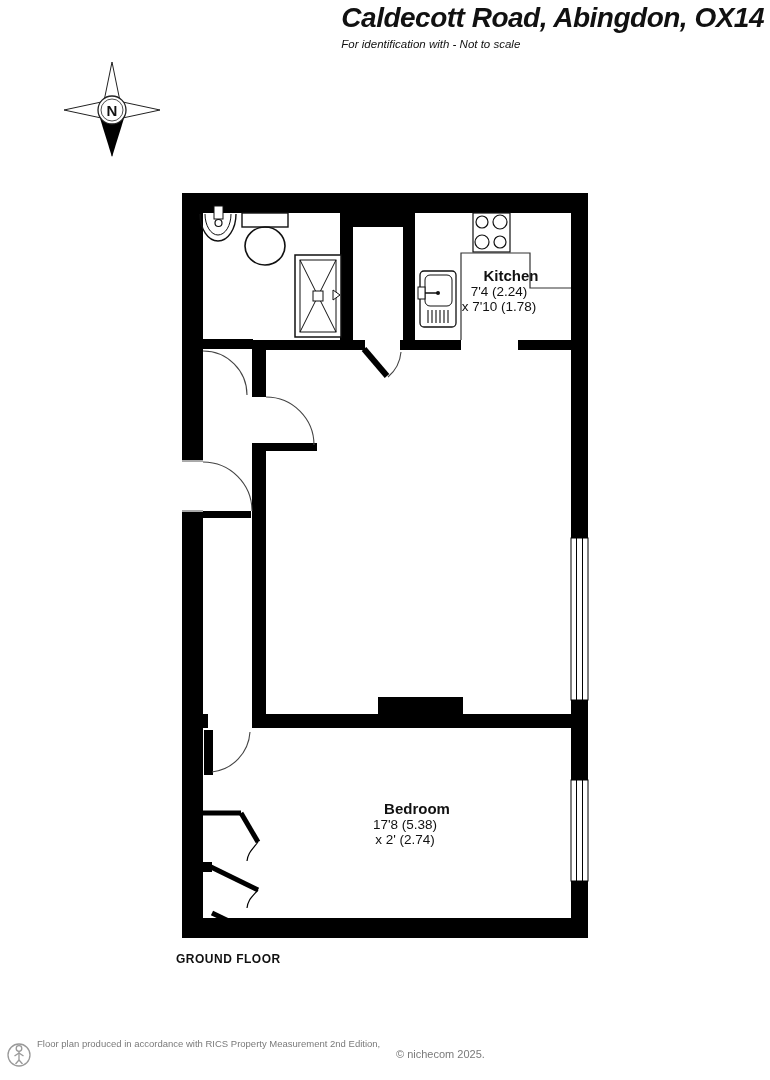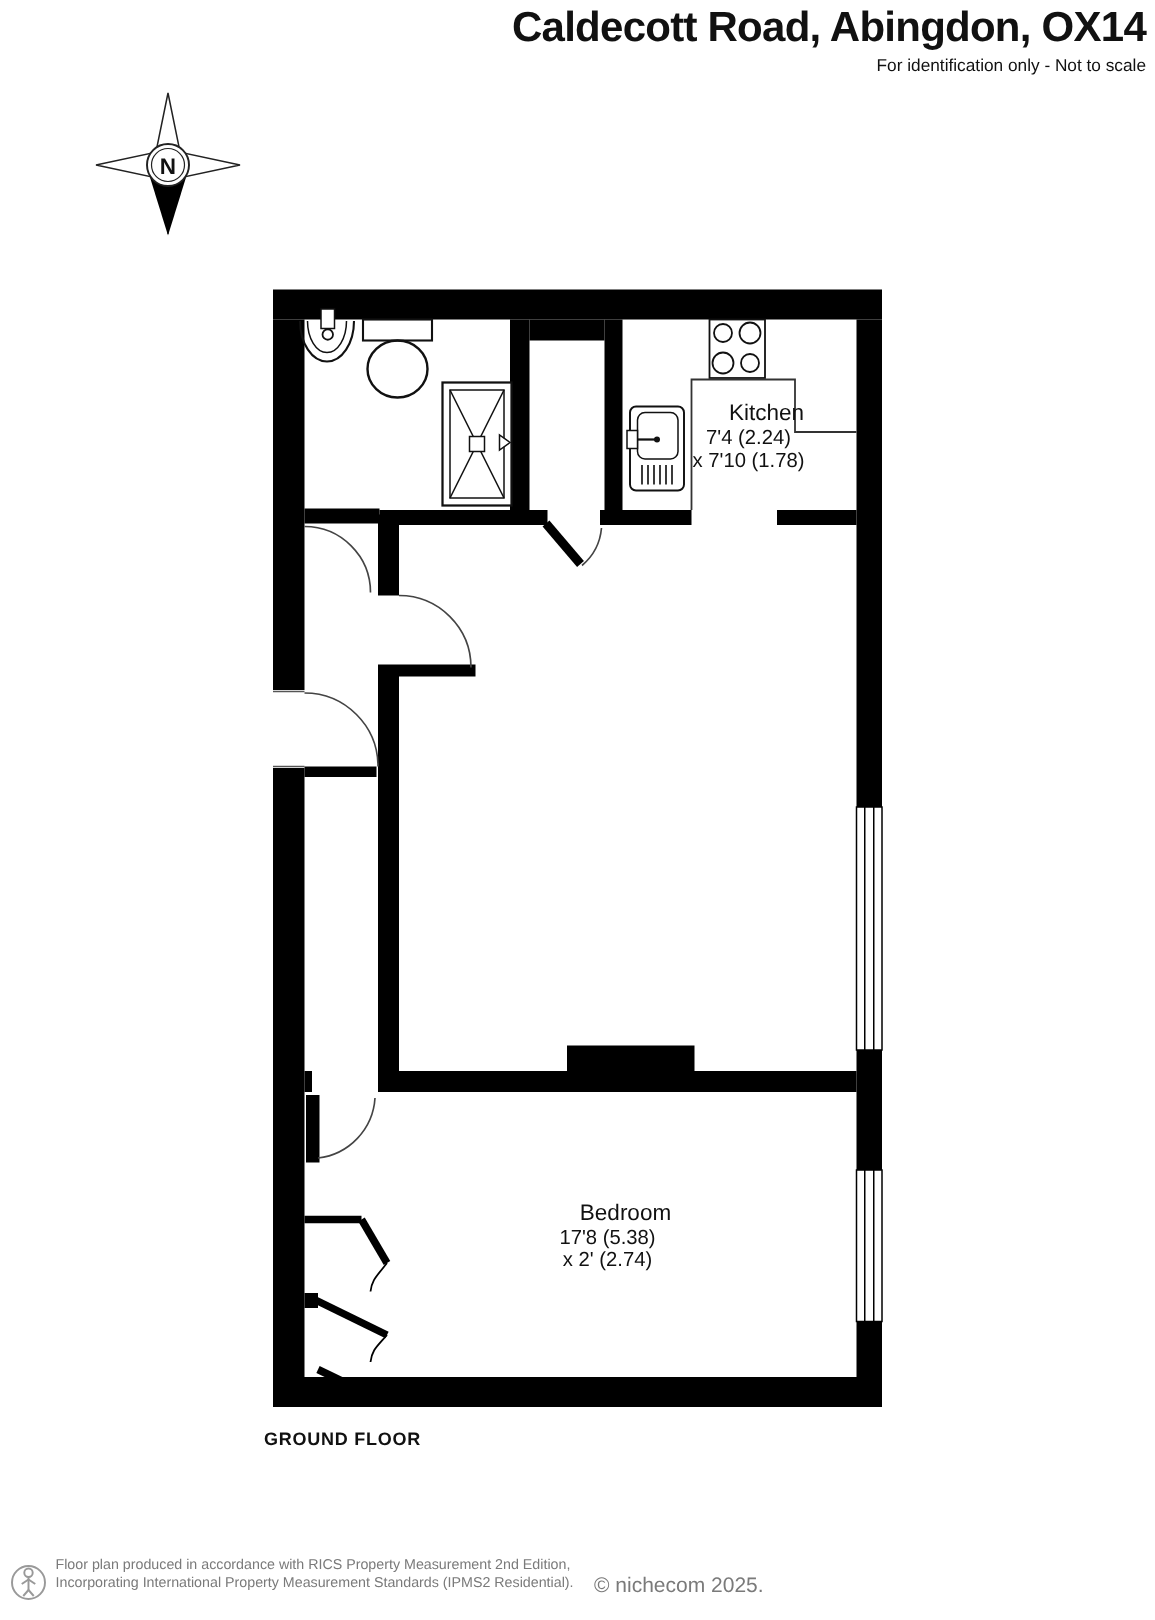--- a/index.html
+++ b/index.html
@@ -5,7 +5,7 @@
   html,body{margin:0;padding:0;background:#fff;}
   .canvas{position:relative;width:770px;height:1080px;background:#ffffff;
           font-family:"Liberation Sans",sans-serif;color:#111;overflow:hidden;}
-  .hdr{position:absolute;right:6px;top:2px;text-align:right;}
+  .hdr{position:absolute;right:6px;top:2px;font-style:italic;}
   .hdr .title{font-size:28px;font-weight:bold;letter-spacing:-0.5px;}
   .hdr .area{font-size:17px;margin-top:5px;}
   .hdr .note{font-size:11.5px;margin-top:4px;}

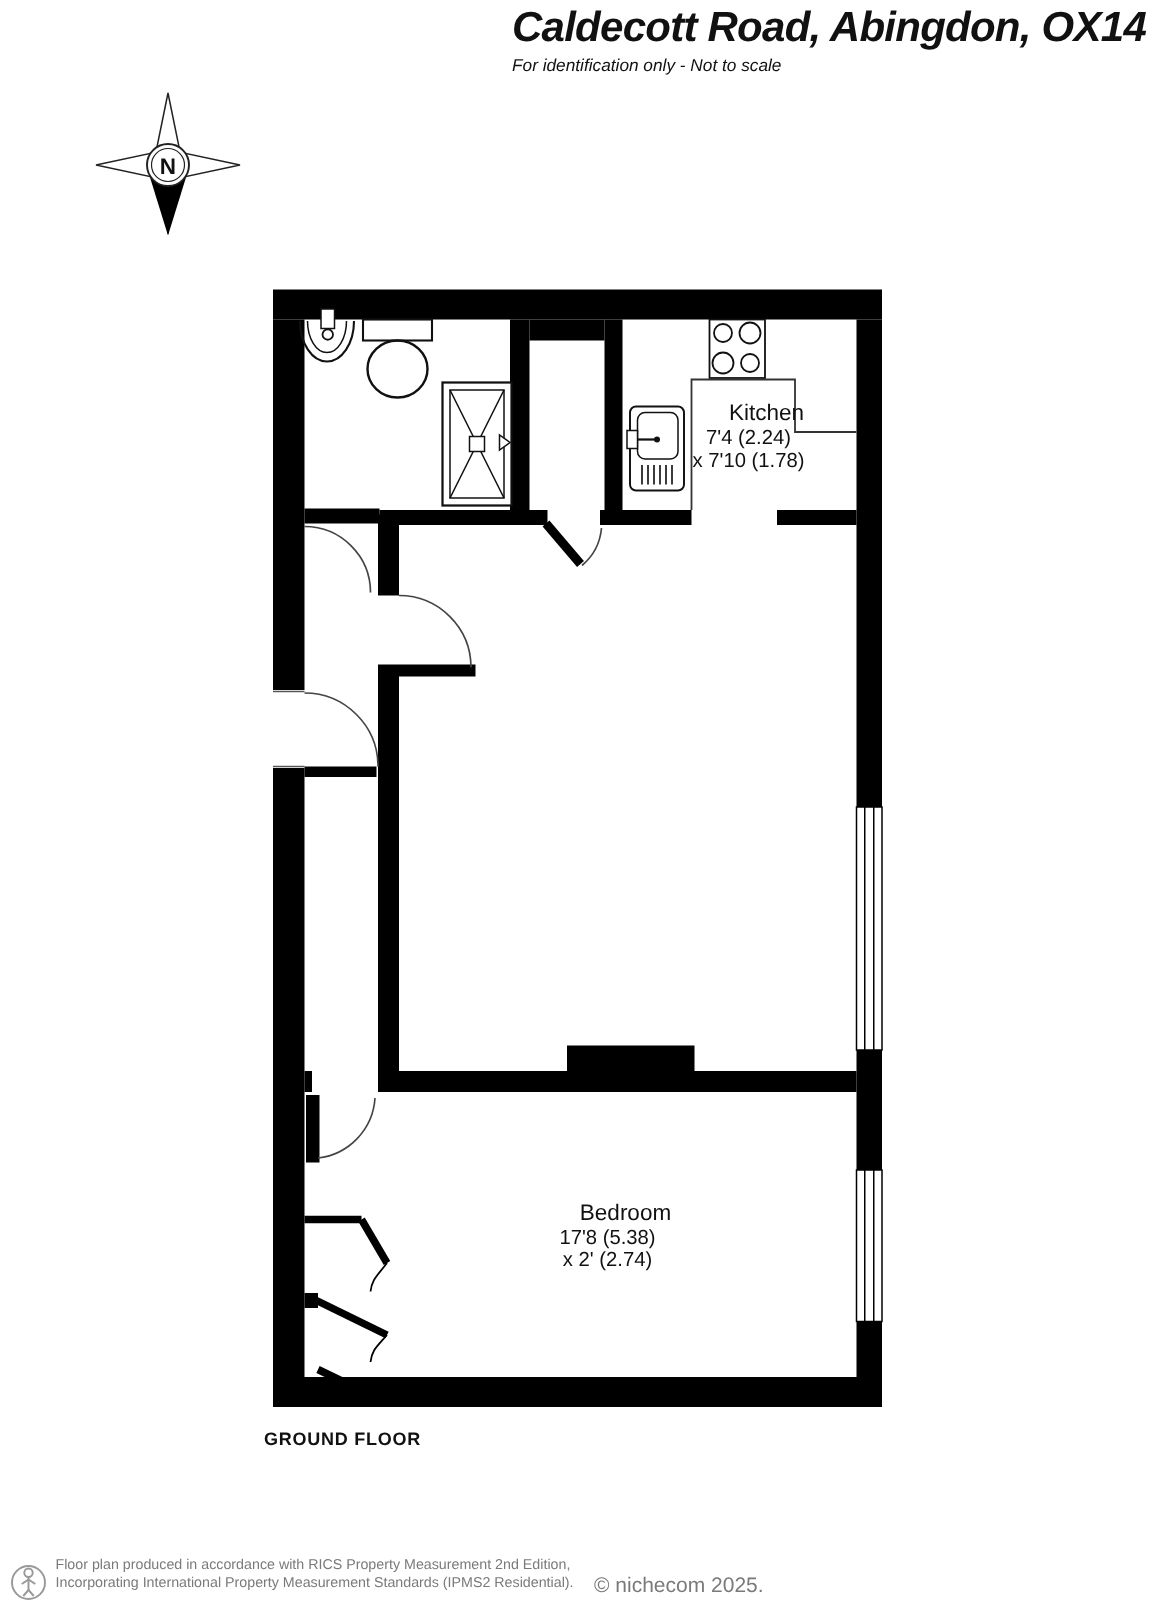--- a/index.html
+++ b/index.html
@@ -167,7 +167,7 @@
 
   <div class="hdr">
     <div class="title">Caldecott Road, Abingdon, OX14</div>
-    <div class="note">For identification only - Not to scale</div>
+    <div class="note">For identification with - Not to scale</div>
   </div>
 
   <div class="room-label" style="left:499px;top:268px;">

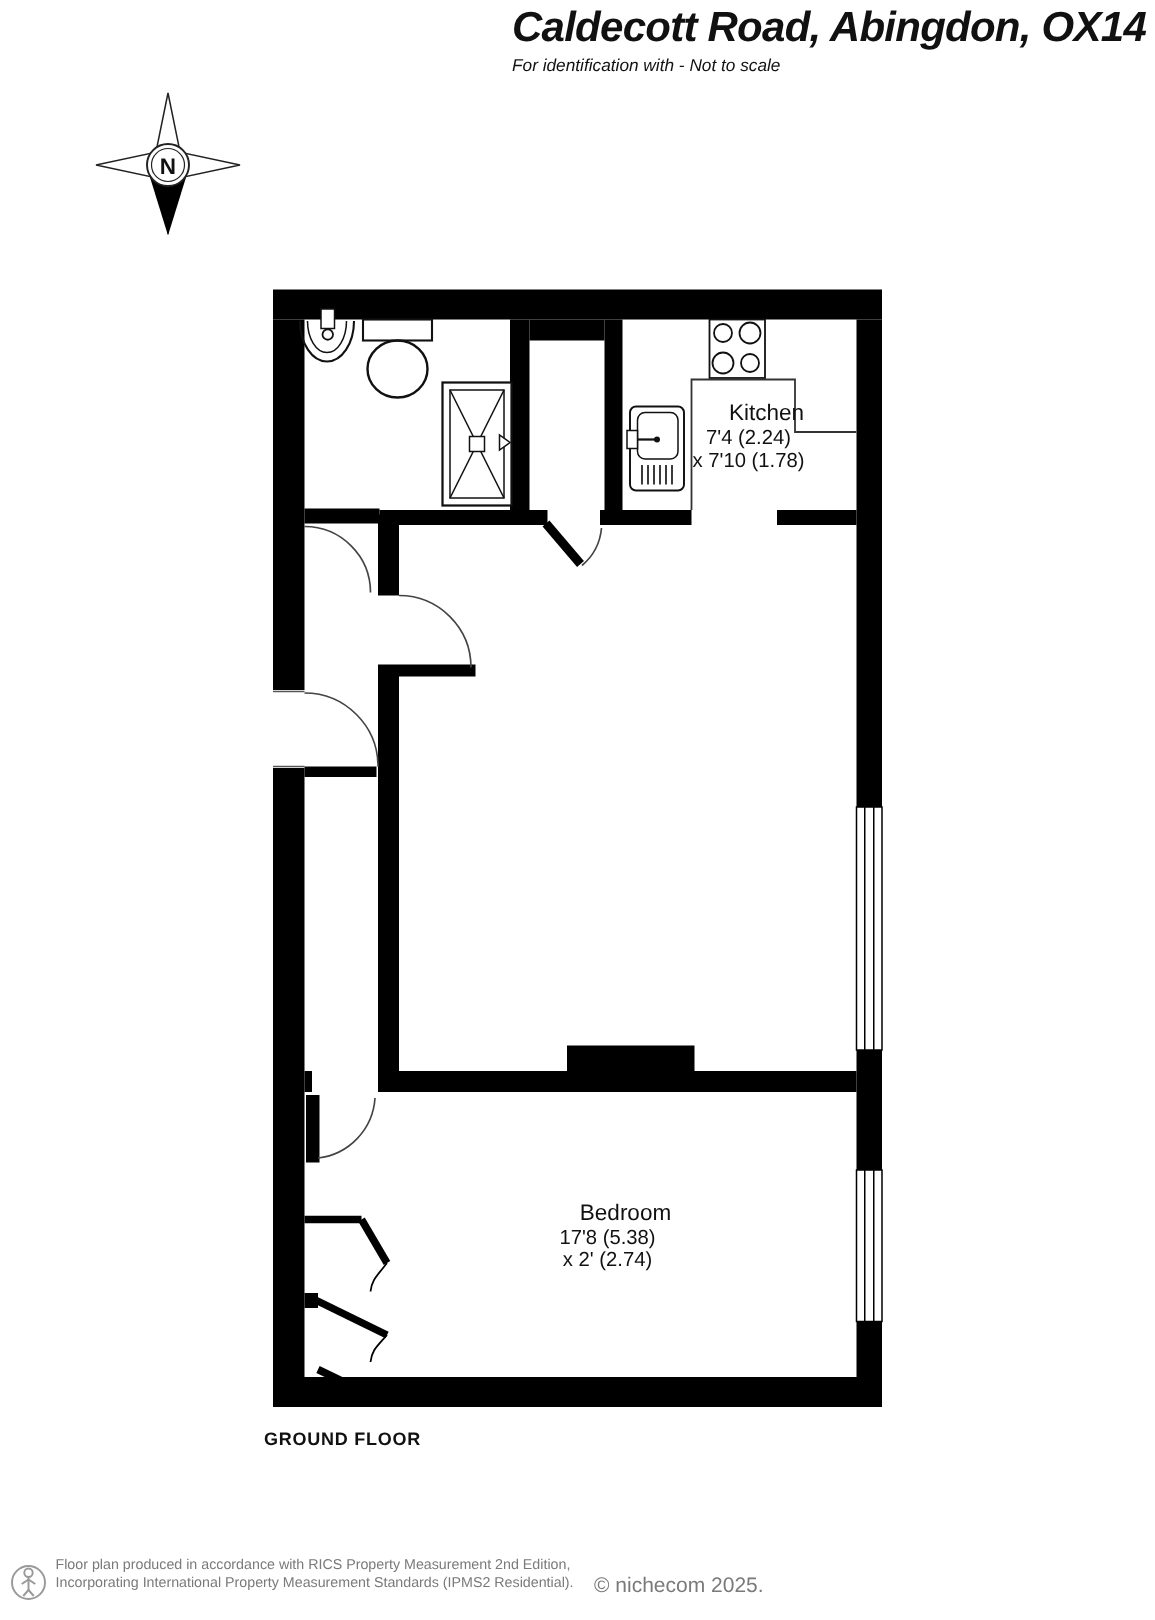--- a/index.html
+++ b/index.html
@@ -11,7 +11,7 @@
   .hdr .note{font-size:11.5px;margin-top:4px;}
   .room-label{position:absolute;transform:translateX(-50%);text-align:center;
               font-size:13.5px;line-height:15.5px;white-space:nowrap;}
-  .room-label .rname{font-size:15px;font-weight:normal;padding-left:24px;}
+  .room-label .rname{font-size:15px;font-weight:bold;padding-left:24px;}
   .floor-label{position:absolute;left:176px;top:952px;font-size:12px;
                font-weight:bold;letter-spacing:0.5px;}
   .footer{position:absolute;left:37px;top:1038px;font-size:9.5px;line-height:11.5px;

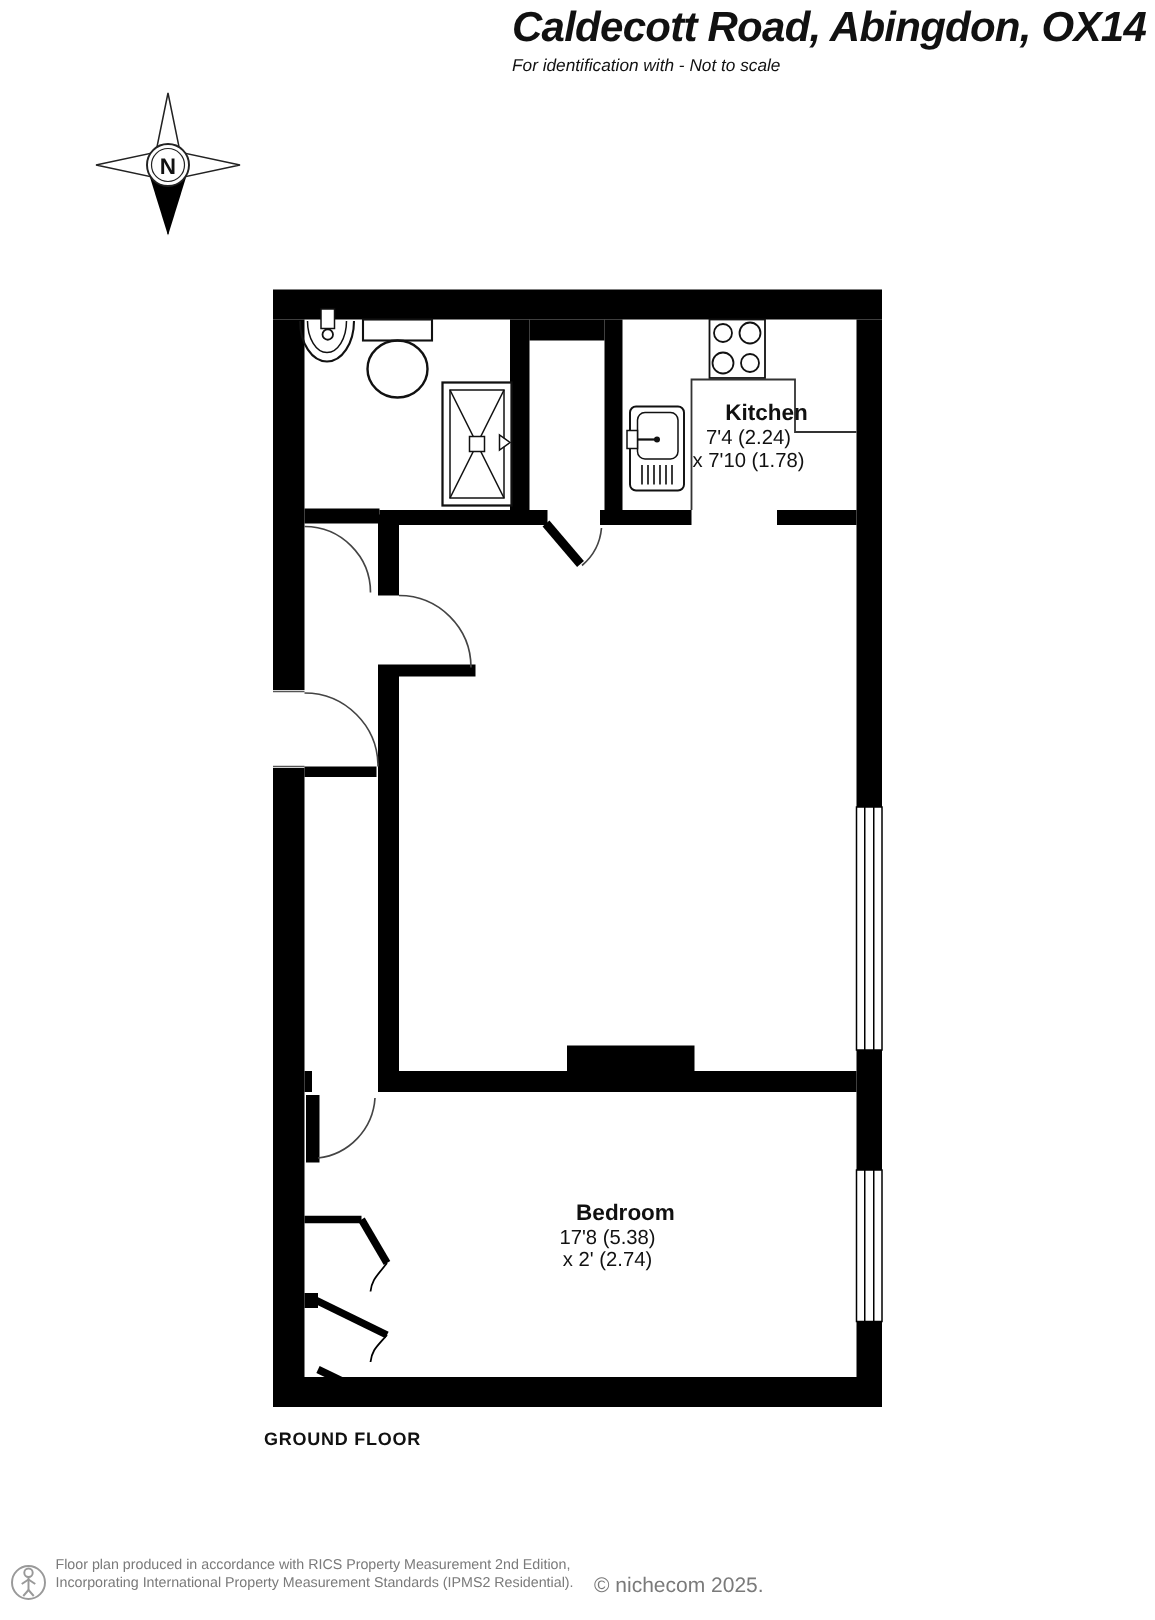--- a/index.html
+++ b/index.html
@@ -187,7 +187,6 @@
 
   <div class="footer">
     <div>Floor plan produced in accordance with RICS Property Measurement 2nd Edition,</div>
-    <div>Incorporating International Property Measurement Standards (IPMS2 Residential).</div>
   </div>
   <div class="copyright">© nichecom 2025.</div>
 

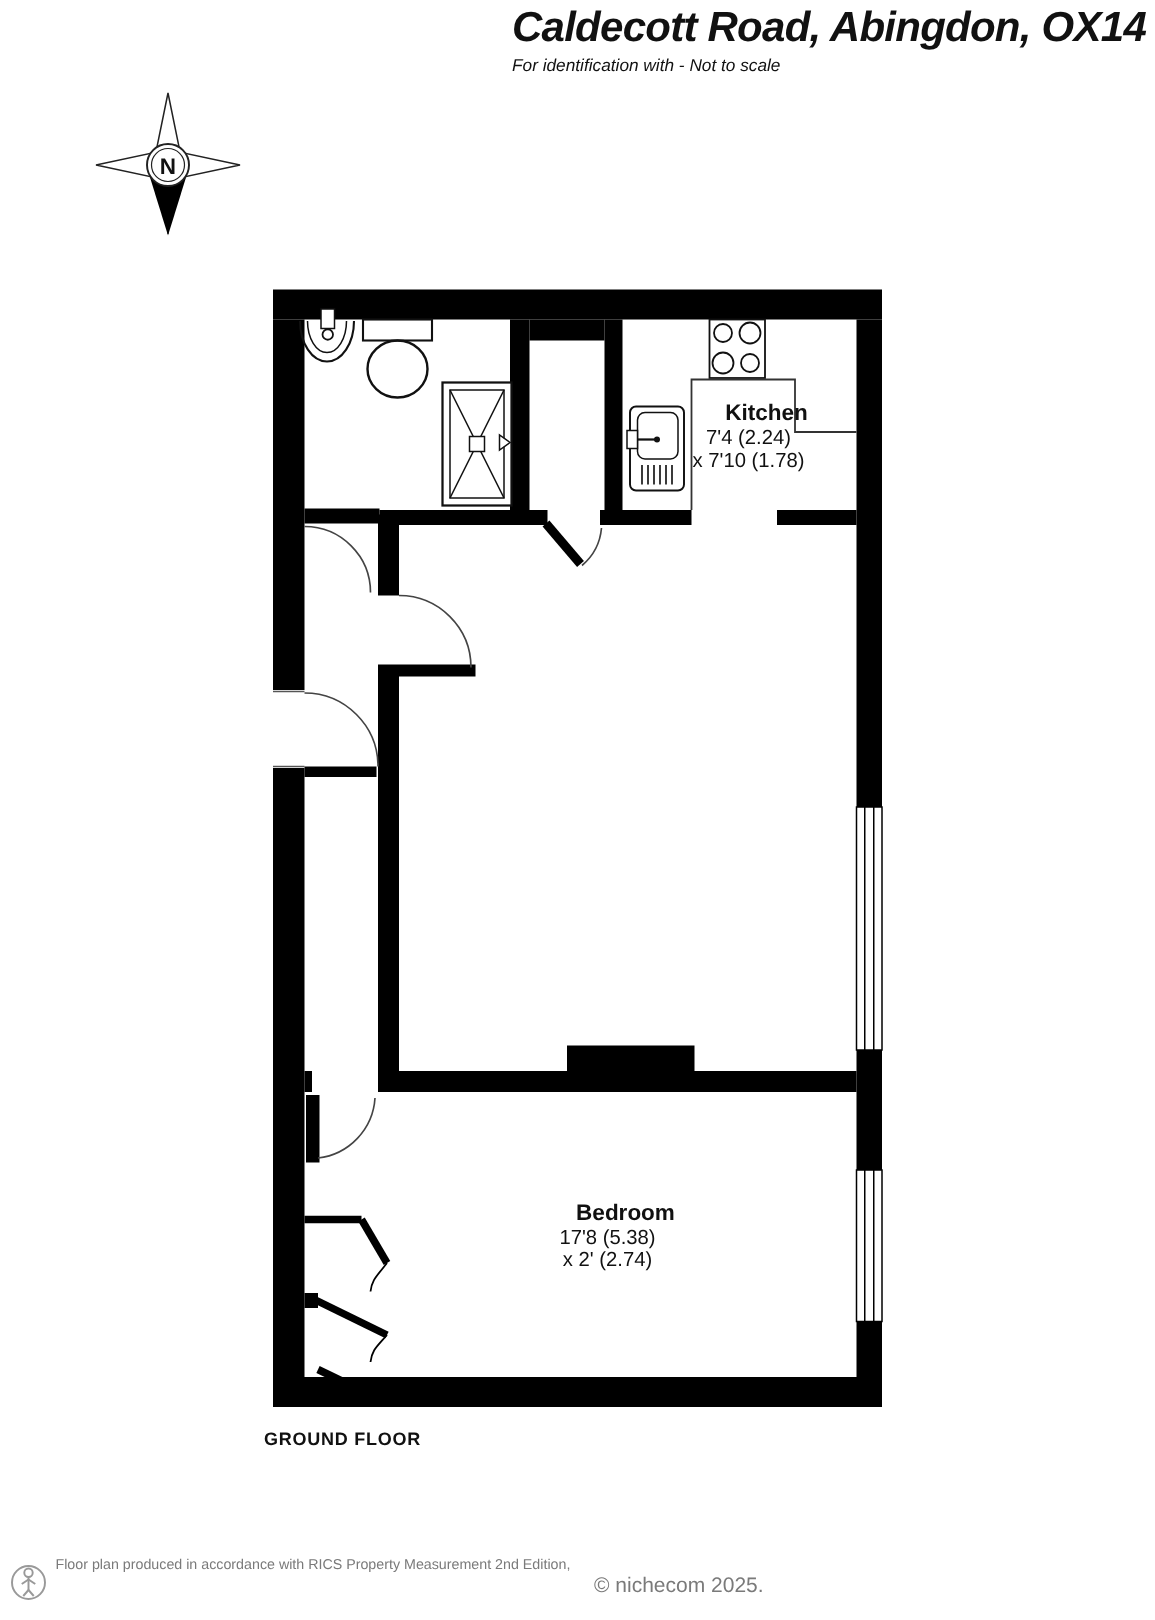--- a/index.html
+++ b/index.html
@@ -16,7 +16,7 @@
                font-weight:bold;letter-spacing:0.5px;}
   .footer{position:absolute;left:37px;top:1038px;font-size:9.5px;line-height:11.5px;
           color:#7a7a7a;}
-  .copyright{position:absolute;left:396px;top:1048px;font-size:14px;color:#7a7a7a;}
+  .copyright{position:absolute;left:396px;top:1048px;font-size:11px;color:#7a7a7a;}
   svg{position:absolute;left:0;top:0;}
   svg text{font-family:"Liberation Sans",sans-serif;}
 </style>

